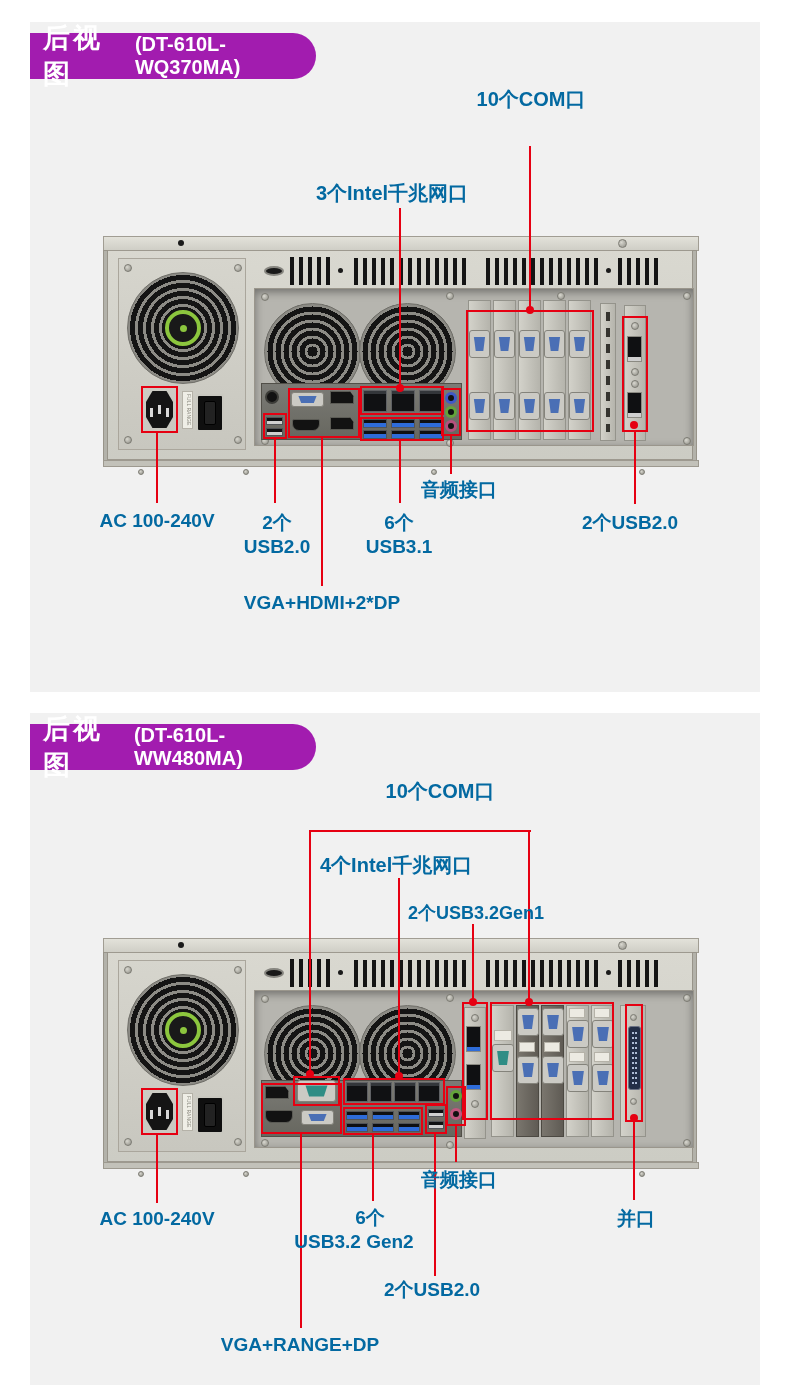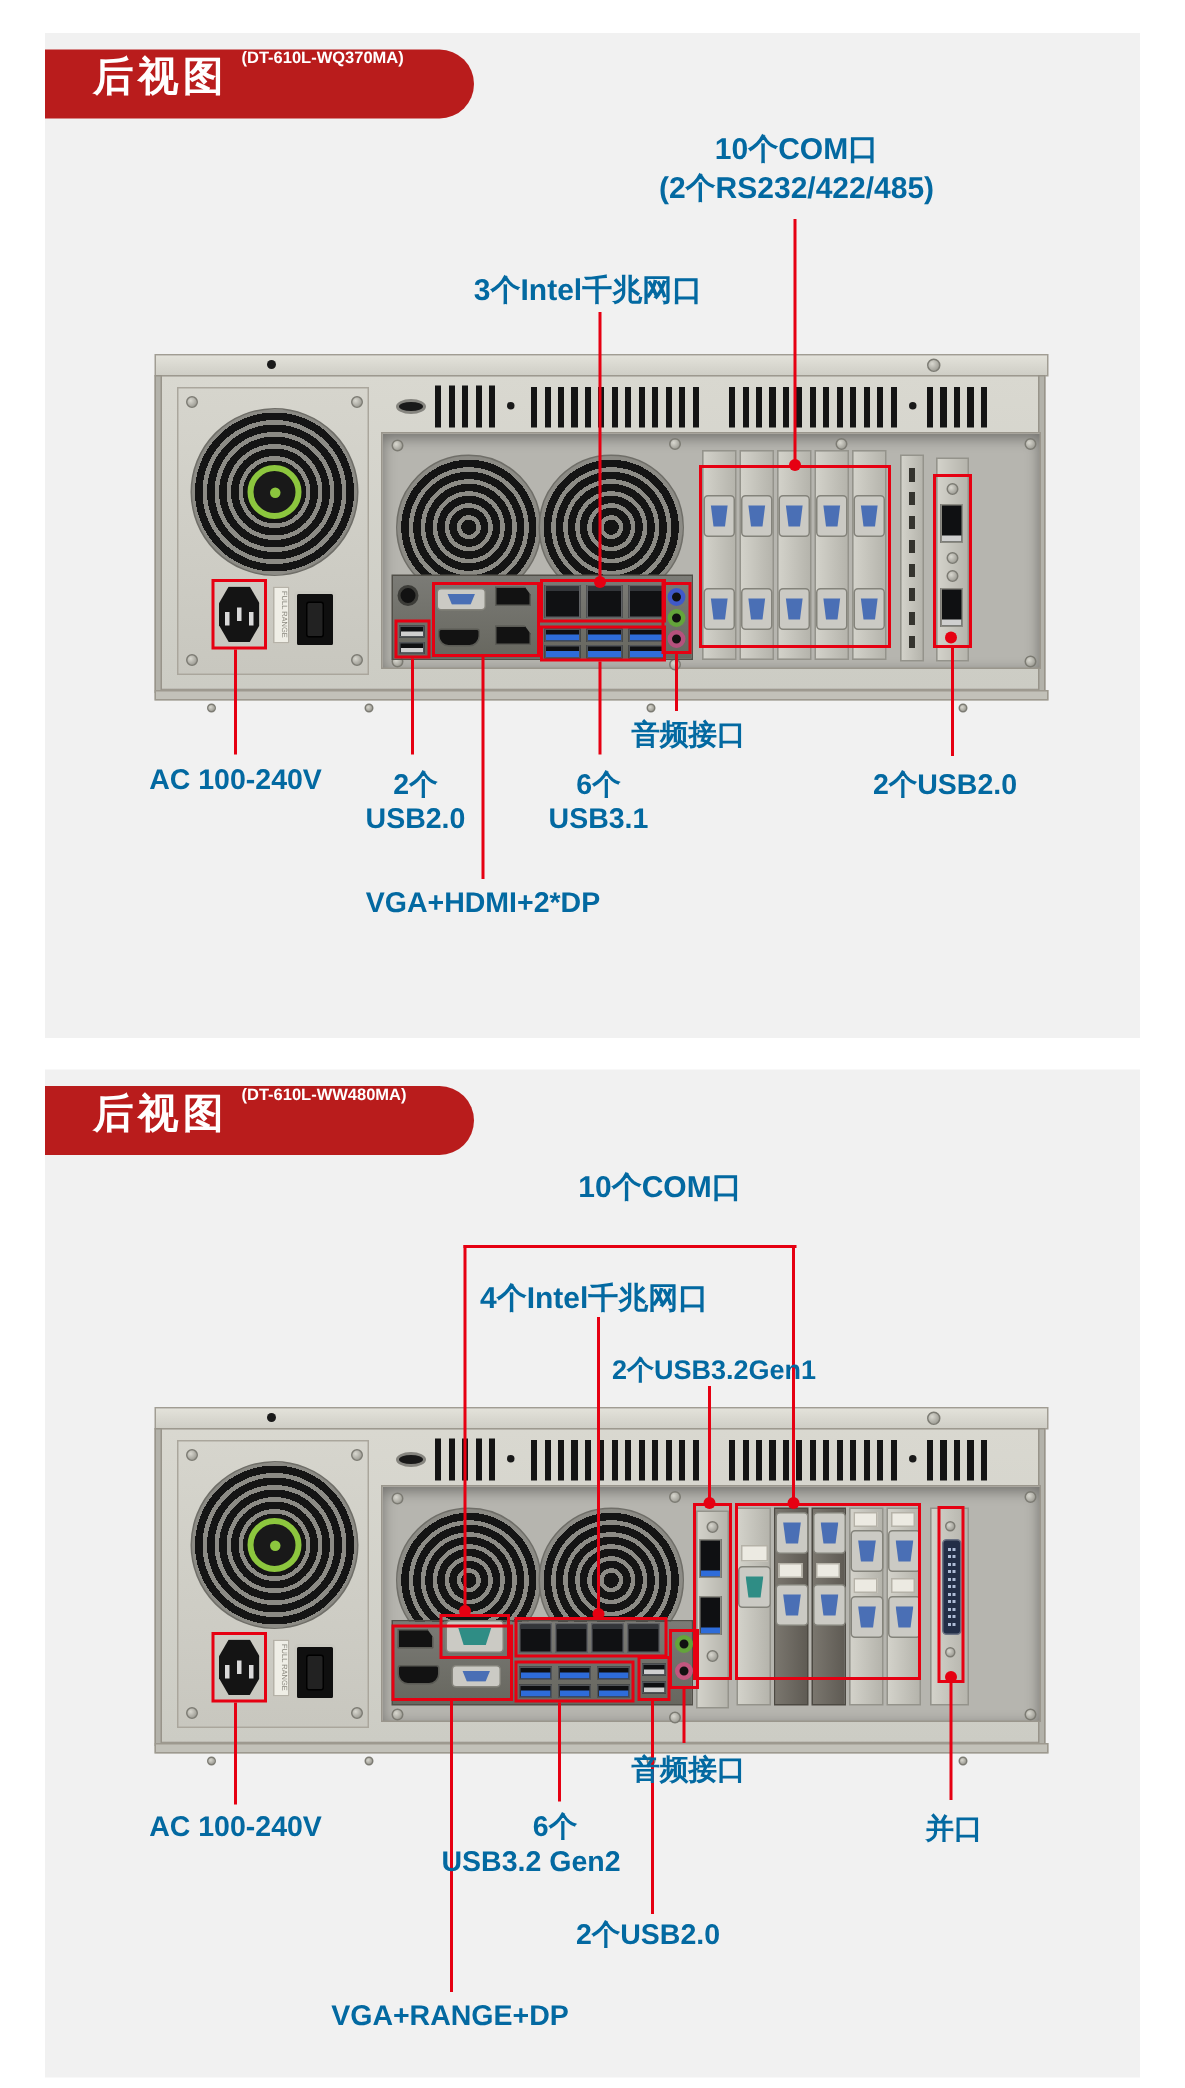--- a/index.html
+++ b/index.html
@@ -8,7 +8,7 @@
   .a{position:absolute}
   i,b{display:block;font-style:normal}
   .panel{background:#f1f1f1}
-  .badge{background:#b91c1c;border-radius:0 24px 24px 0;color:#fff;display:flex;align-items:flex-start;padding-left:32px;gap:9px;z-index:3}
+  .badge{background:#a21caf;border-radius:0 24px 24px 0;color:#fff;display:flex;align-items:center;padding-left:13px;gap:9px;z-index:3}
   .bt{font-size:27px;font-weight:700;letter-spacing:3px}
   .bm{font-size:11px;font-weight:700}
   .rl{color:#0369a1;font-weight:700;white-space:nowrap;font-size:19px;z-index:6}

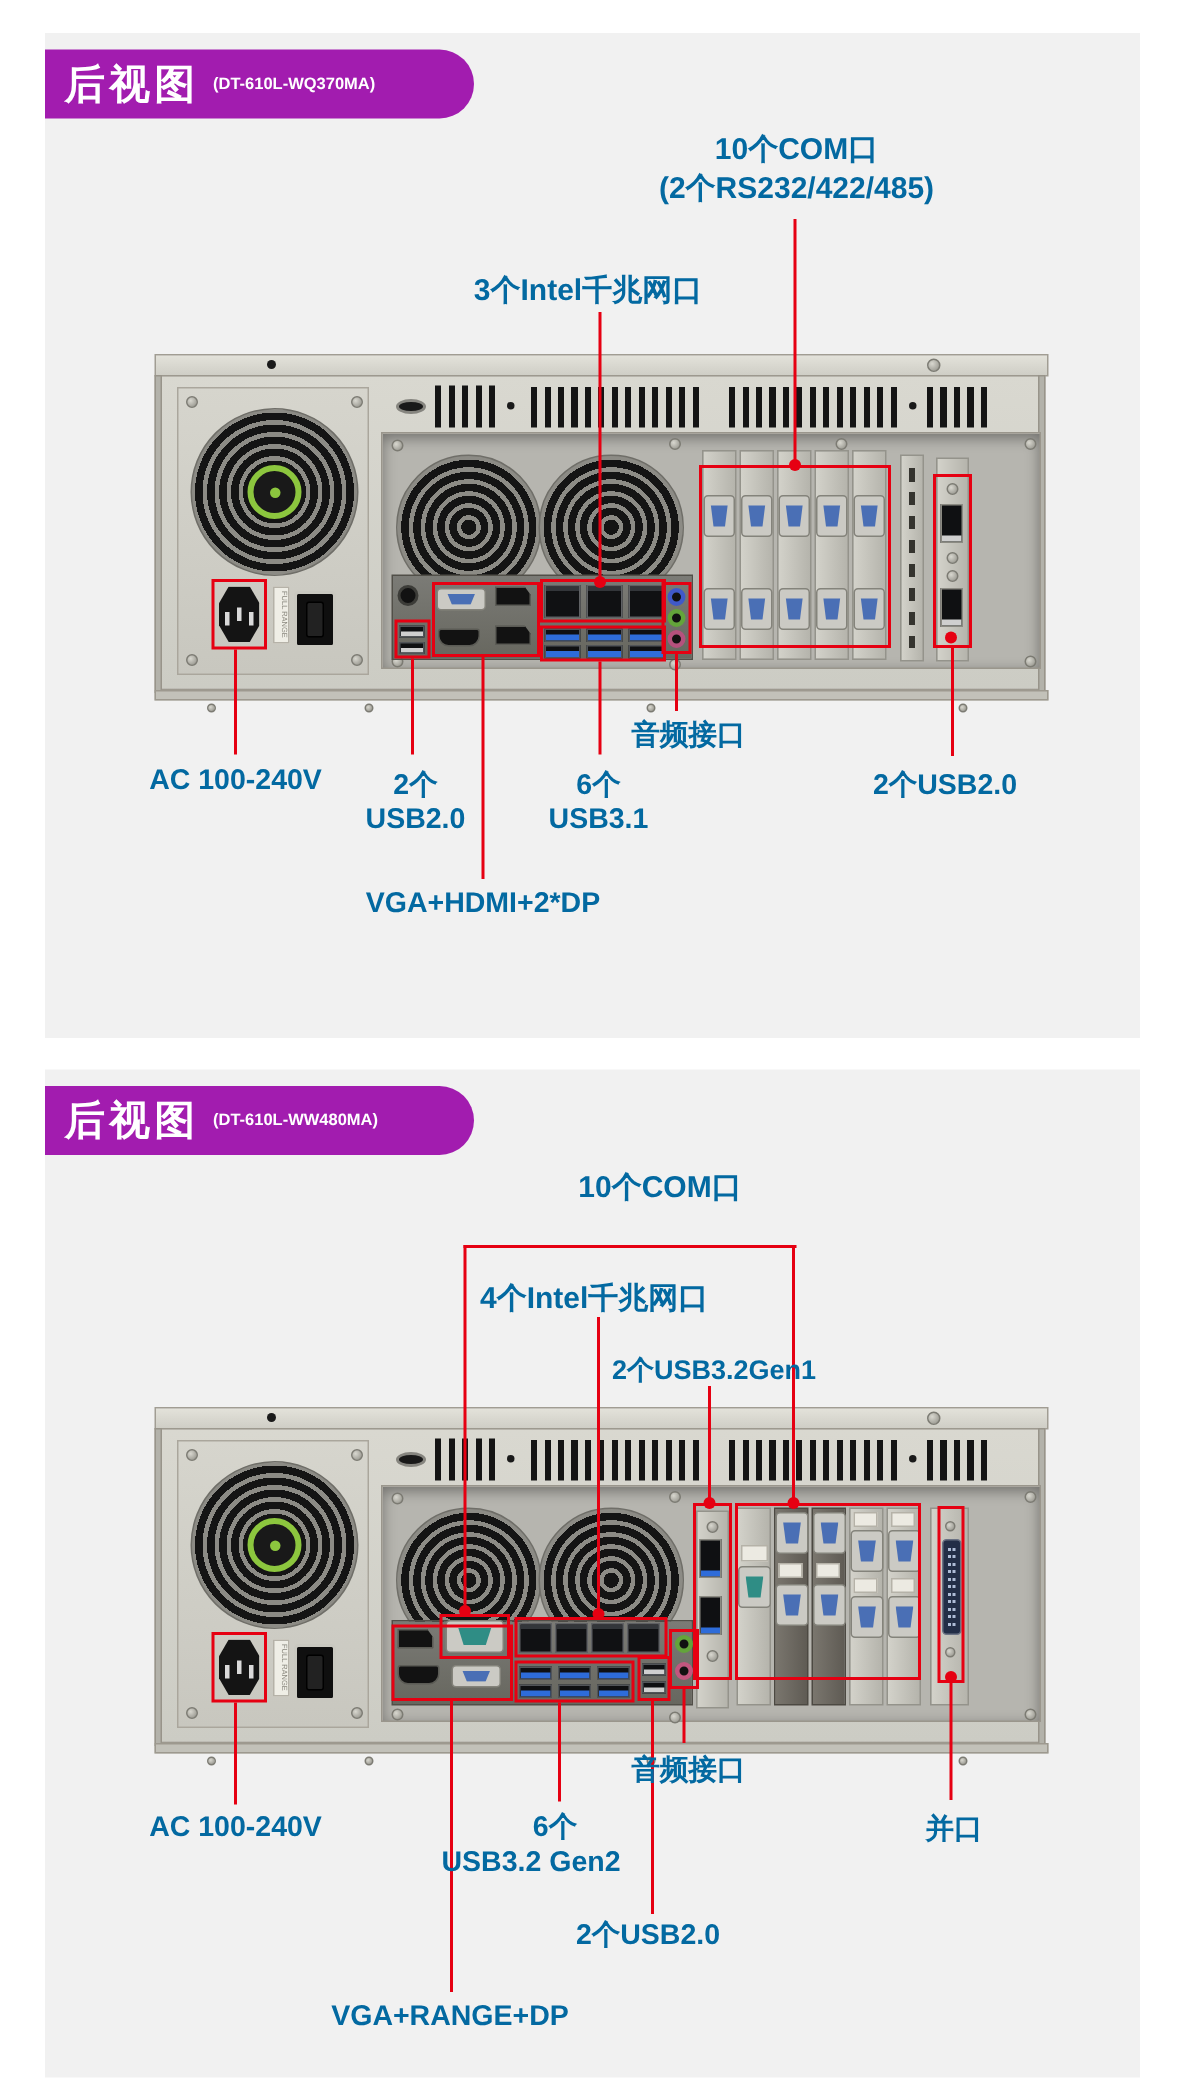--- a/index.html
+++ b/index.html
@@ -10,7 +10,7 @@
   .panel{background:#f1f1f1}
   .badge{background:#a21caf;border-radius:0 24px 24px 0;color:#fff;display:flex;align-items:center;padding-left:13px;gap:9px;z-index:3}
   .bt{font-size:27px;font-weight:700;letter-spacing:3px}
-  .bm{font-size:11px;font-weight:700}
+  .bm{font-size:20px;font-weight:700}
   .rl{color:#0369a1;font-weight:700;white-space:nowrap;font-size:19px;z-index:6}
   .f20{font-size:20px}
   .cx{transform:translateX(-50%)}

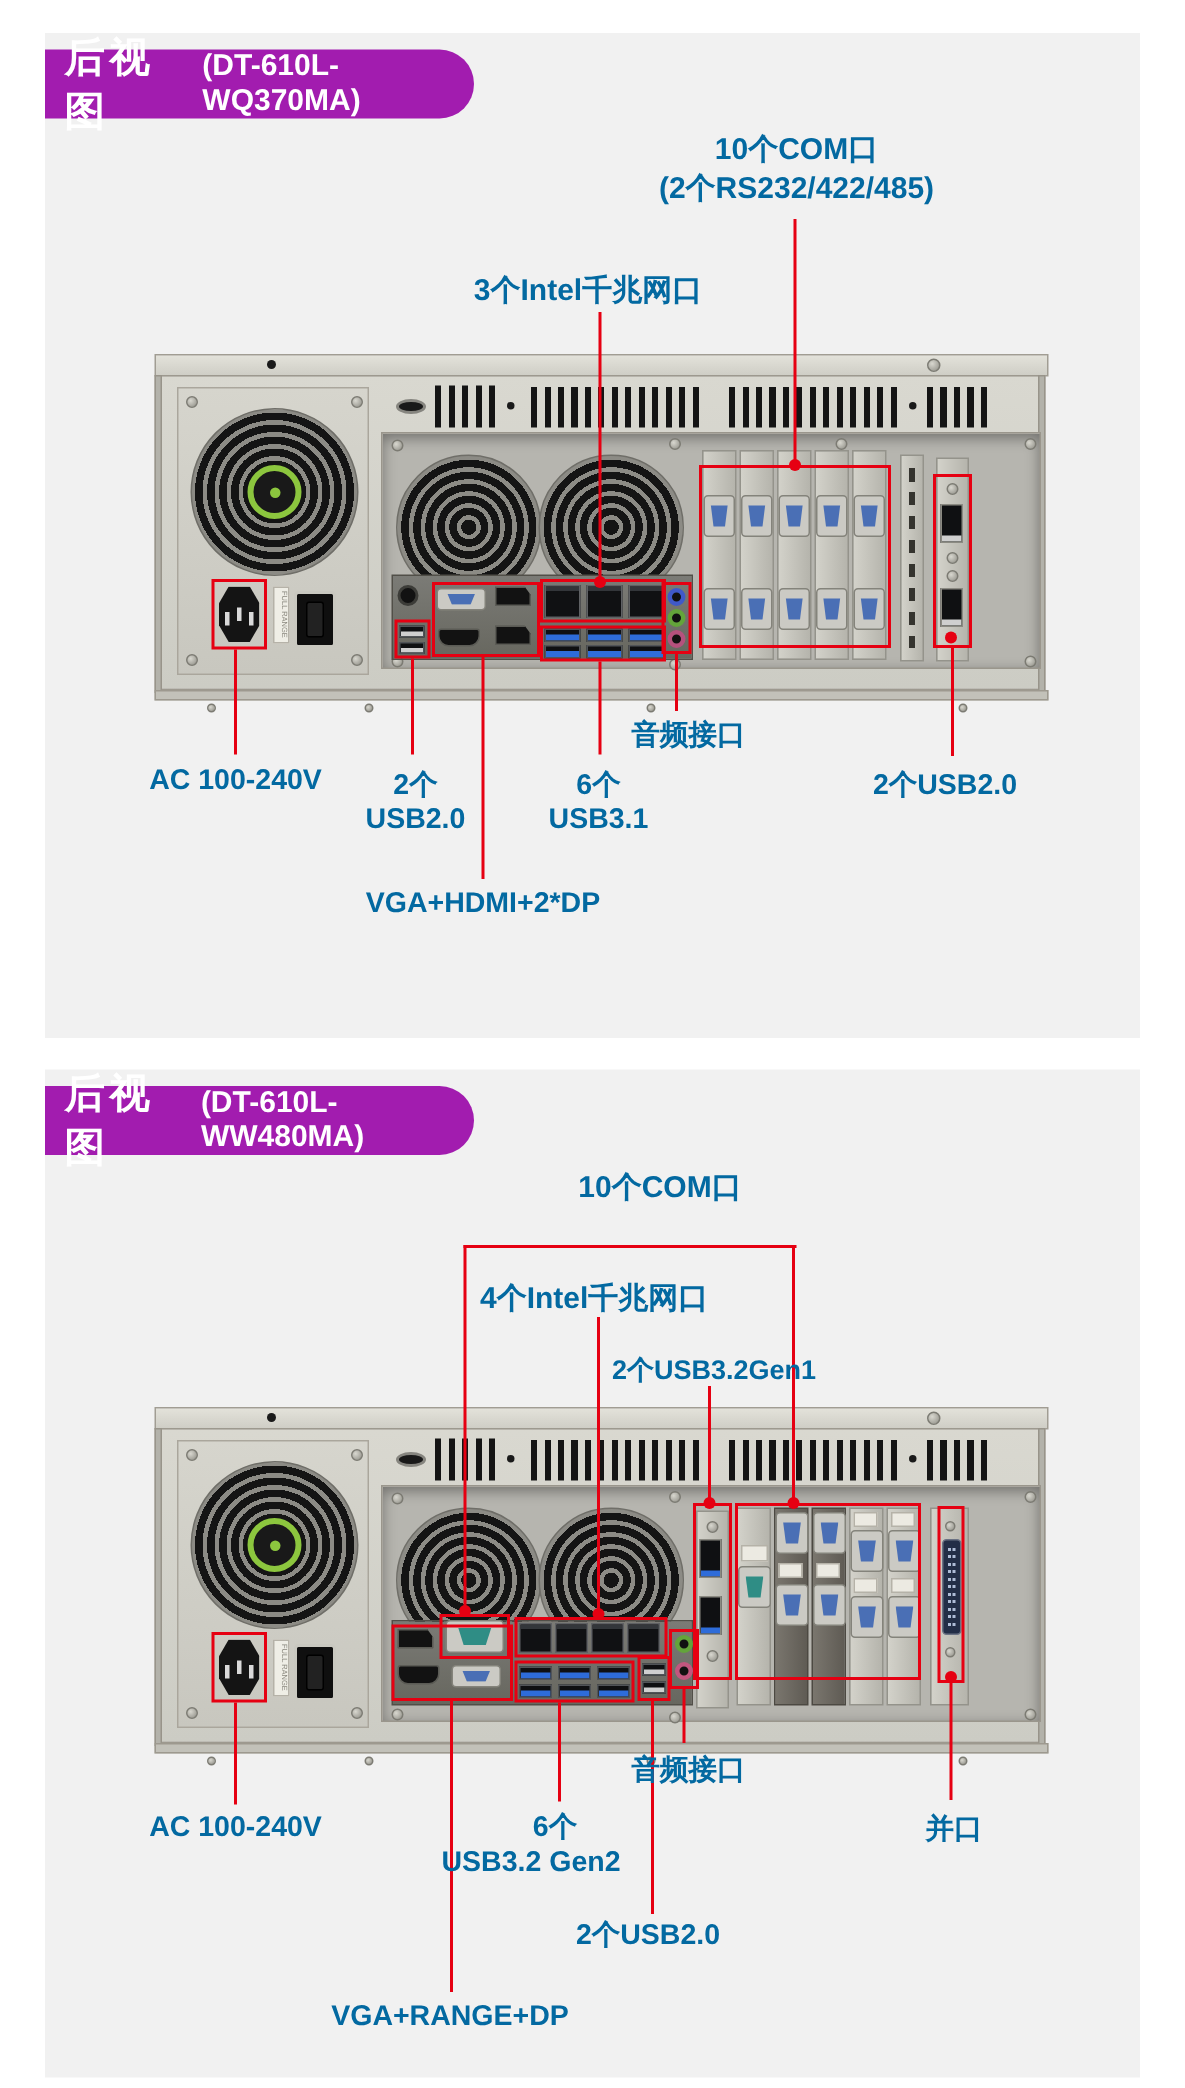--- a/index.html
+++ b/index.html
@@ -69,7 +69,6 @@
   </div>
 
   <div class="a rl f20 cx" style="left:531px;top:86px">10个COM口</div>
-  <div class="a rl f20 cx" style="left:531px;top:112px">(2个RS232/422/485)</div>
   <i class="a vline" style="left:529px;top:146px;height:166px"></i>
   <i class="a dot" style="left:526px;top:306px"></i>
   <div class="a rl f20 cx" style="left:392px;top:180px">3个Intel千兆网口</div>

